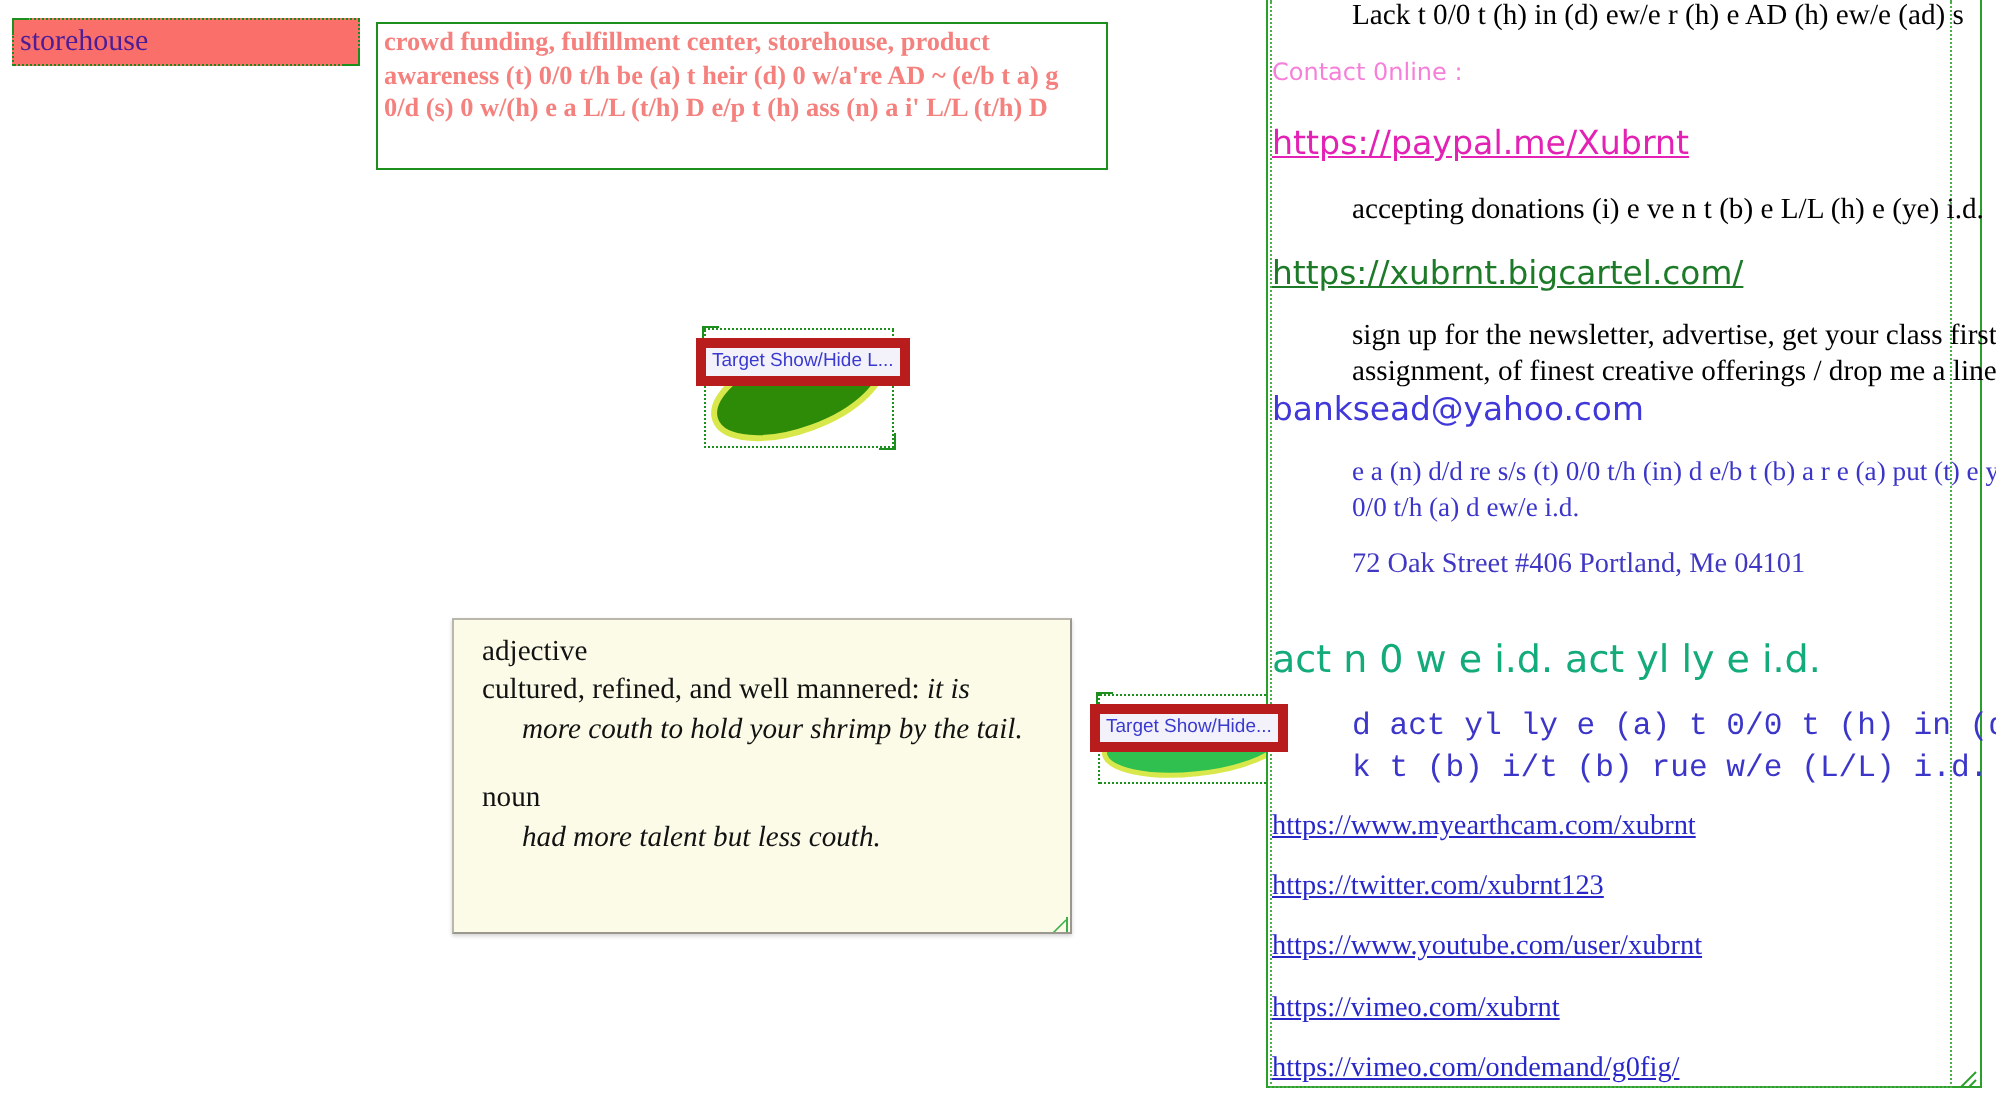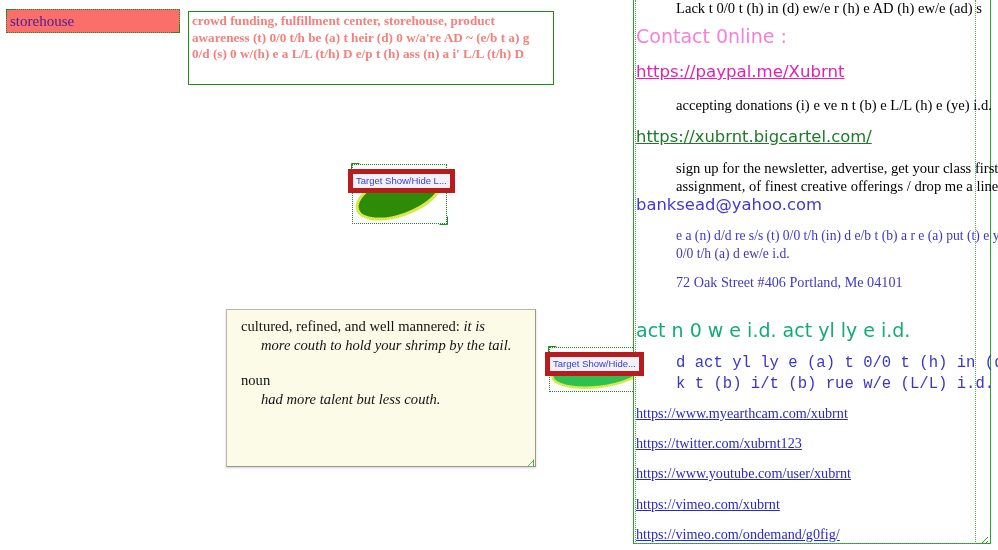--- a/index.html
+++ b/index.html
@@ -168,7 +168,7 @@
   }
 
   #rp-l1  { left: 636px; top: 0px;   width: 352px; }
-  #rp-l2  { left: 636px; top: 28px;  font-family:"DejaVu Sans",sans-serif; font-size:19px; color:#f57fd9; }
+  #rp-l2  { left: 636px; top: 28px;  font-family:"DejaVu Sans",sans-serif; font-size:12px; color:#f57fd9; }
   #rp-l3  { left: 636px; top: 63px;  font-family:"DejaVu Sans",sans-serif; font-size:16.6px; color:#e322b5; text-decoration:underline; }
   #rp-l4  { left: 636px; top: 97px;  width: 355px; }
   #rp-l5  { left: 636px; top: 128px; font-family:"DejaVu Sans",sans-serif; font-size:16.4px; color:#1d7a28; text-decoration:underline; }

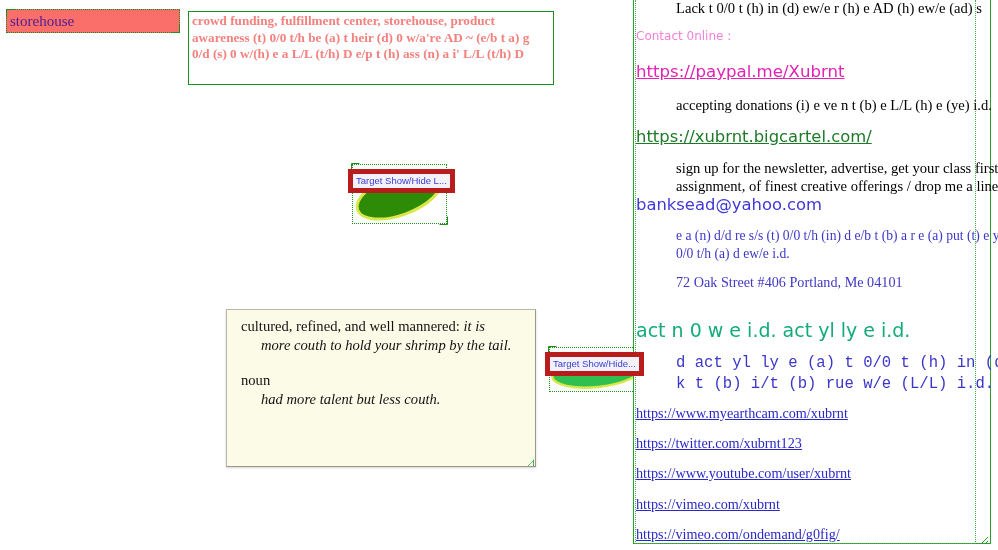--- a/index.html
+++ b/index.html
@@ -251,6 +251,7 @@
 
 <div class="abs" id="dictionary-popup">
 
+  <span class="pos">adjective</span>
   <span class="sense"><span>cultured, refined, and well mannered:</span><span class="ex"> it is</span></span>
   <span class="indent">more couth to hold your shrimp by the tail.</span>
 

